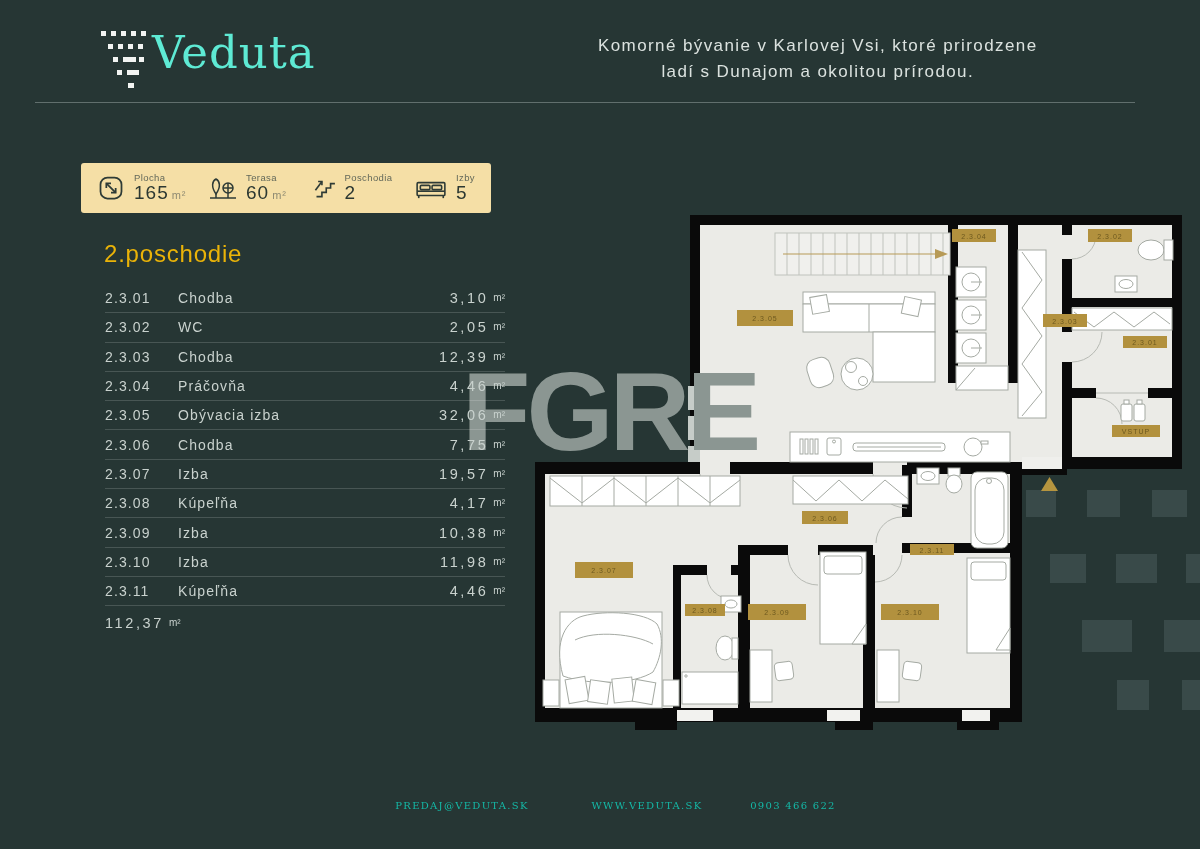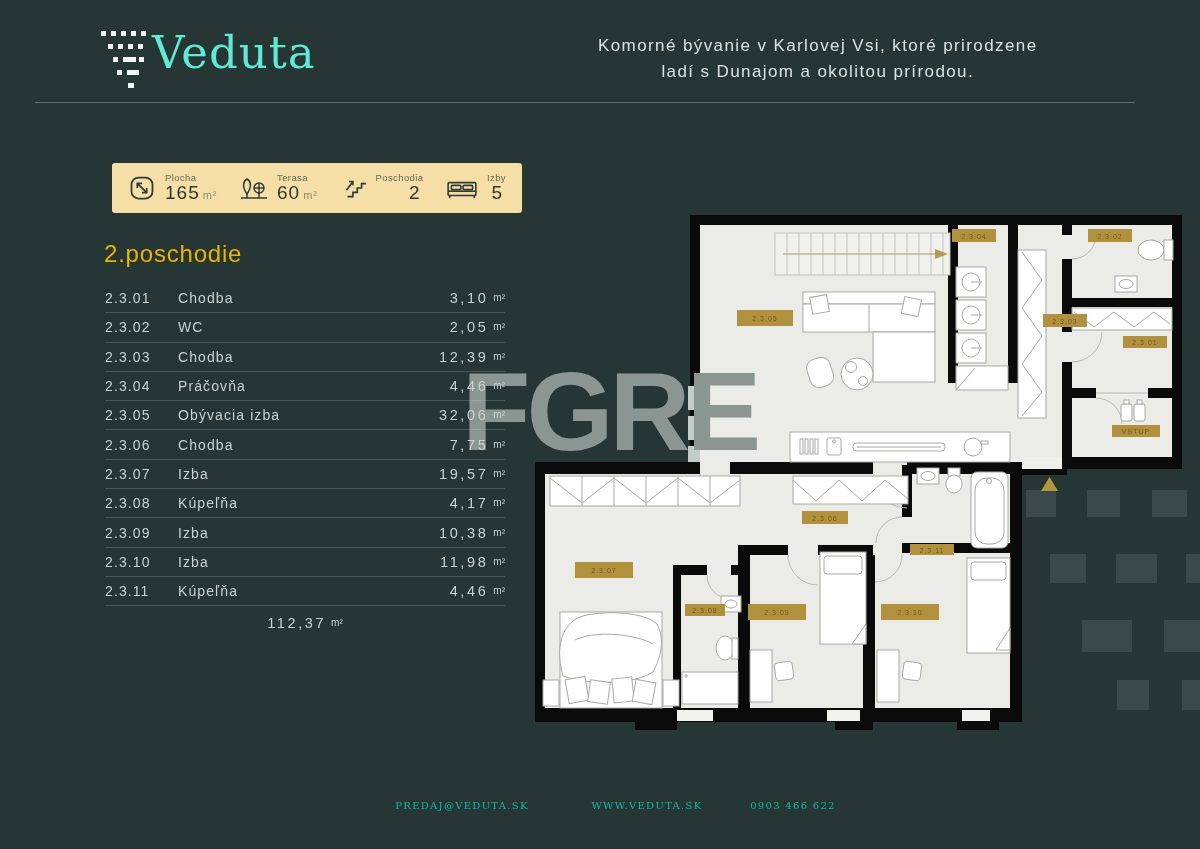--- a/index.html
+++ b/index.html
@@ -17,7 +17,7 @@
            border-top:1px solid rgba(223,233,229,0.32);}
 
   
-  .stats-card{left:112px;top:163px;width:410px;height:50px;background:#f5dfa6;
+  .stats-card{left:81px;top:163px;width:410px;height:50px;background:#f5dfa6;
               border-radius:3px;display:flex;align-items:center;
               justify-content:space-between;padding:0 16px;box-sizing:border-box;}
   .stat{display:flex;align-items:center;gap:9px;}

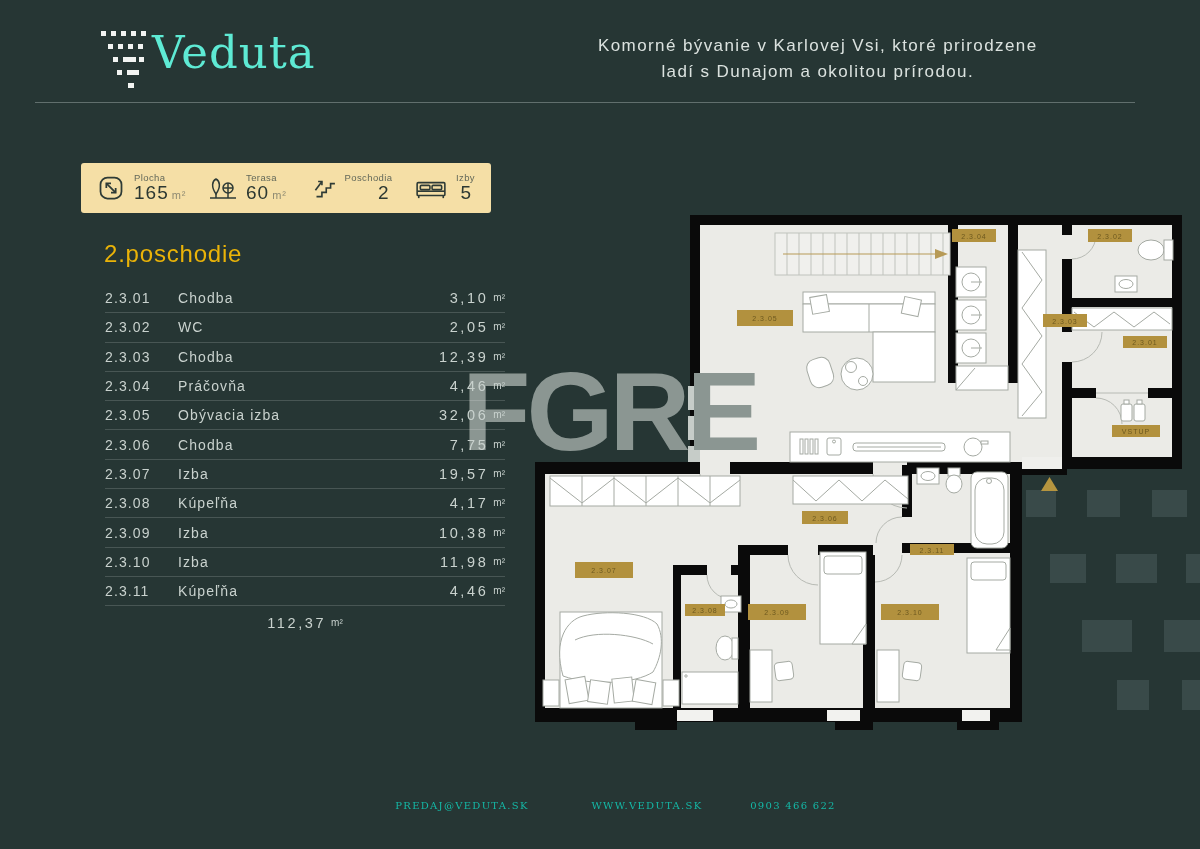--- a/index.html
+++ b/index.html
@@ -23,7 +23,7 @@
   .stat{display:flex;align-items:center;gap:9px;}
   .stat svg{display:block;}
   .stat-label{font-size:9.5px;color:#63695a;letter-spacing:0.4px;}
-  .stat-value{font-size:19px;color:#2c3832;letter-spacing:1px;line-height:20px;text-align:right;}
+  .stat-value{font-size:19px;color:#2c3832;letter-spacing:1px;line-height:20px;}
   .stat-unit{font-size:11px;color:#8e8a72;margin-left:3px;}
 
   

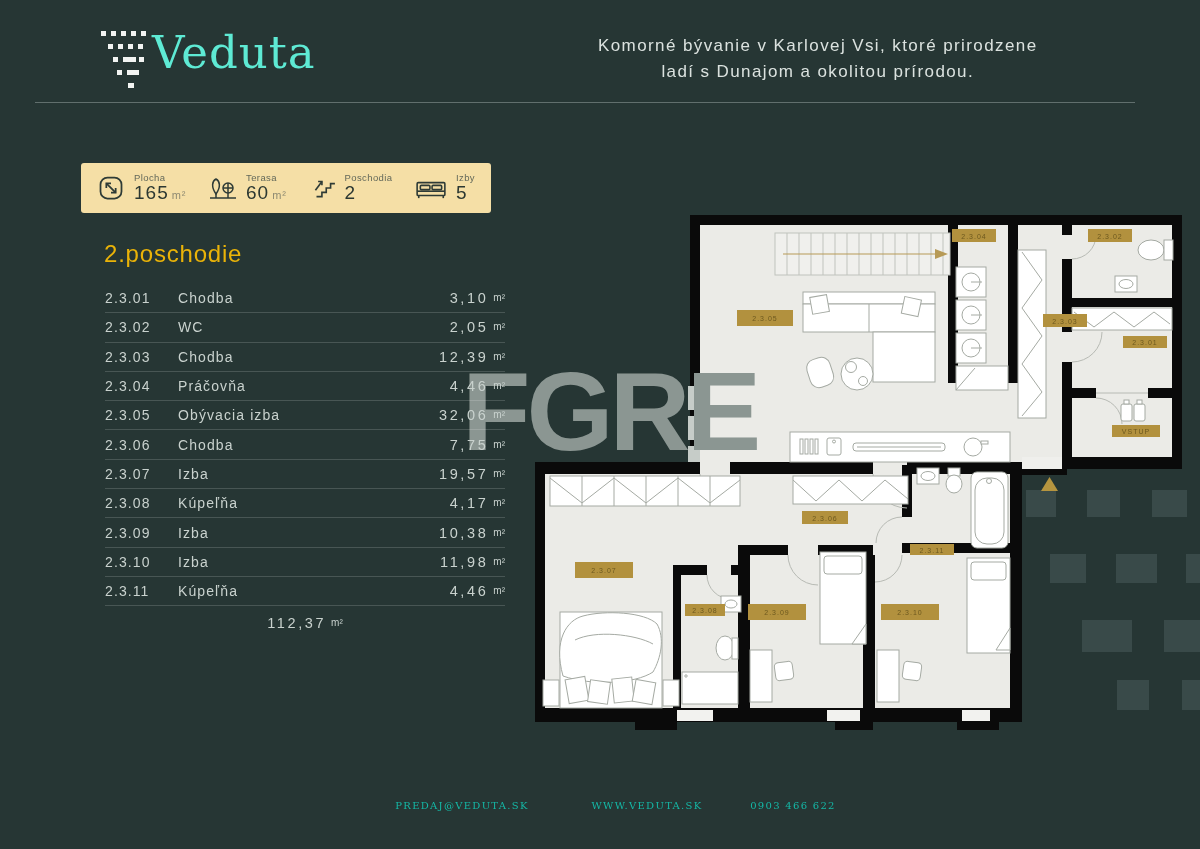--- a/index.html
+++ b/index.html
@@ -38,7 +38,7 @@
   .rarea{text-align:right;}
   .rarea .val{letter-spacing:2.6px;font-size:14.5px;}
   .rarea .unit{font-size:10px;letter-spacing:0;margin-left:5px;position:relative;top:-2px;}
-  .row-total{border-bottom:none;justify-content:center;height:34px;}
+  .row-total{border-bottom:none;justify-content:flex-start;height:34px;}
 
   
   .watermark{left:424px;top:356px;z-index:5;font-weight:bold;font-size:112px;

